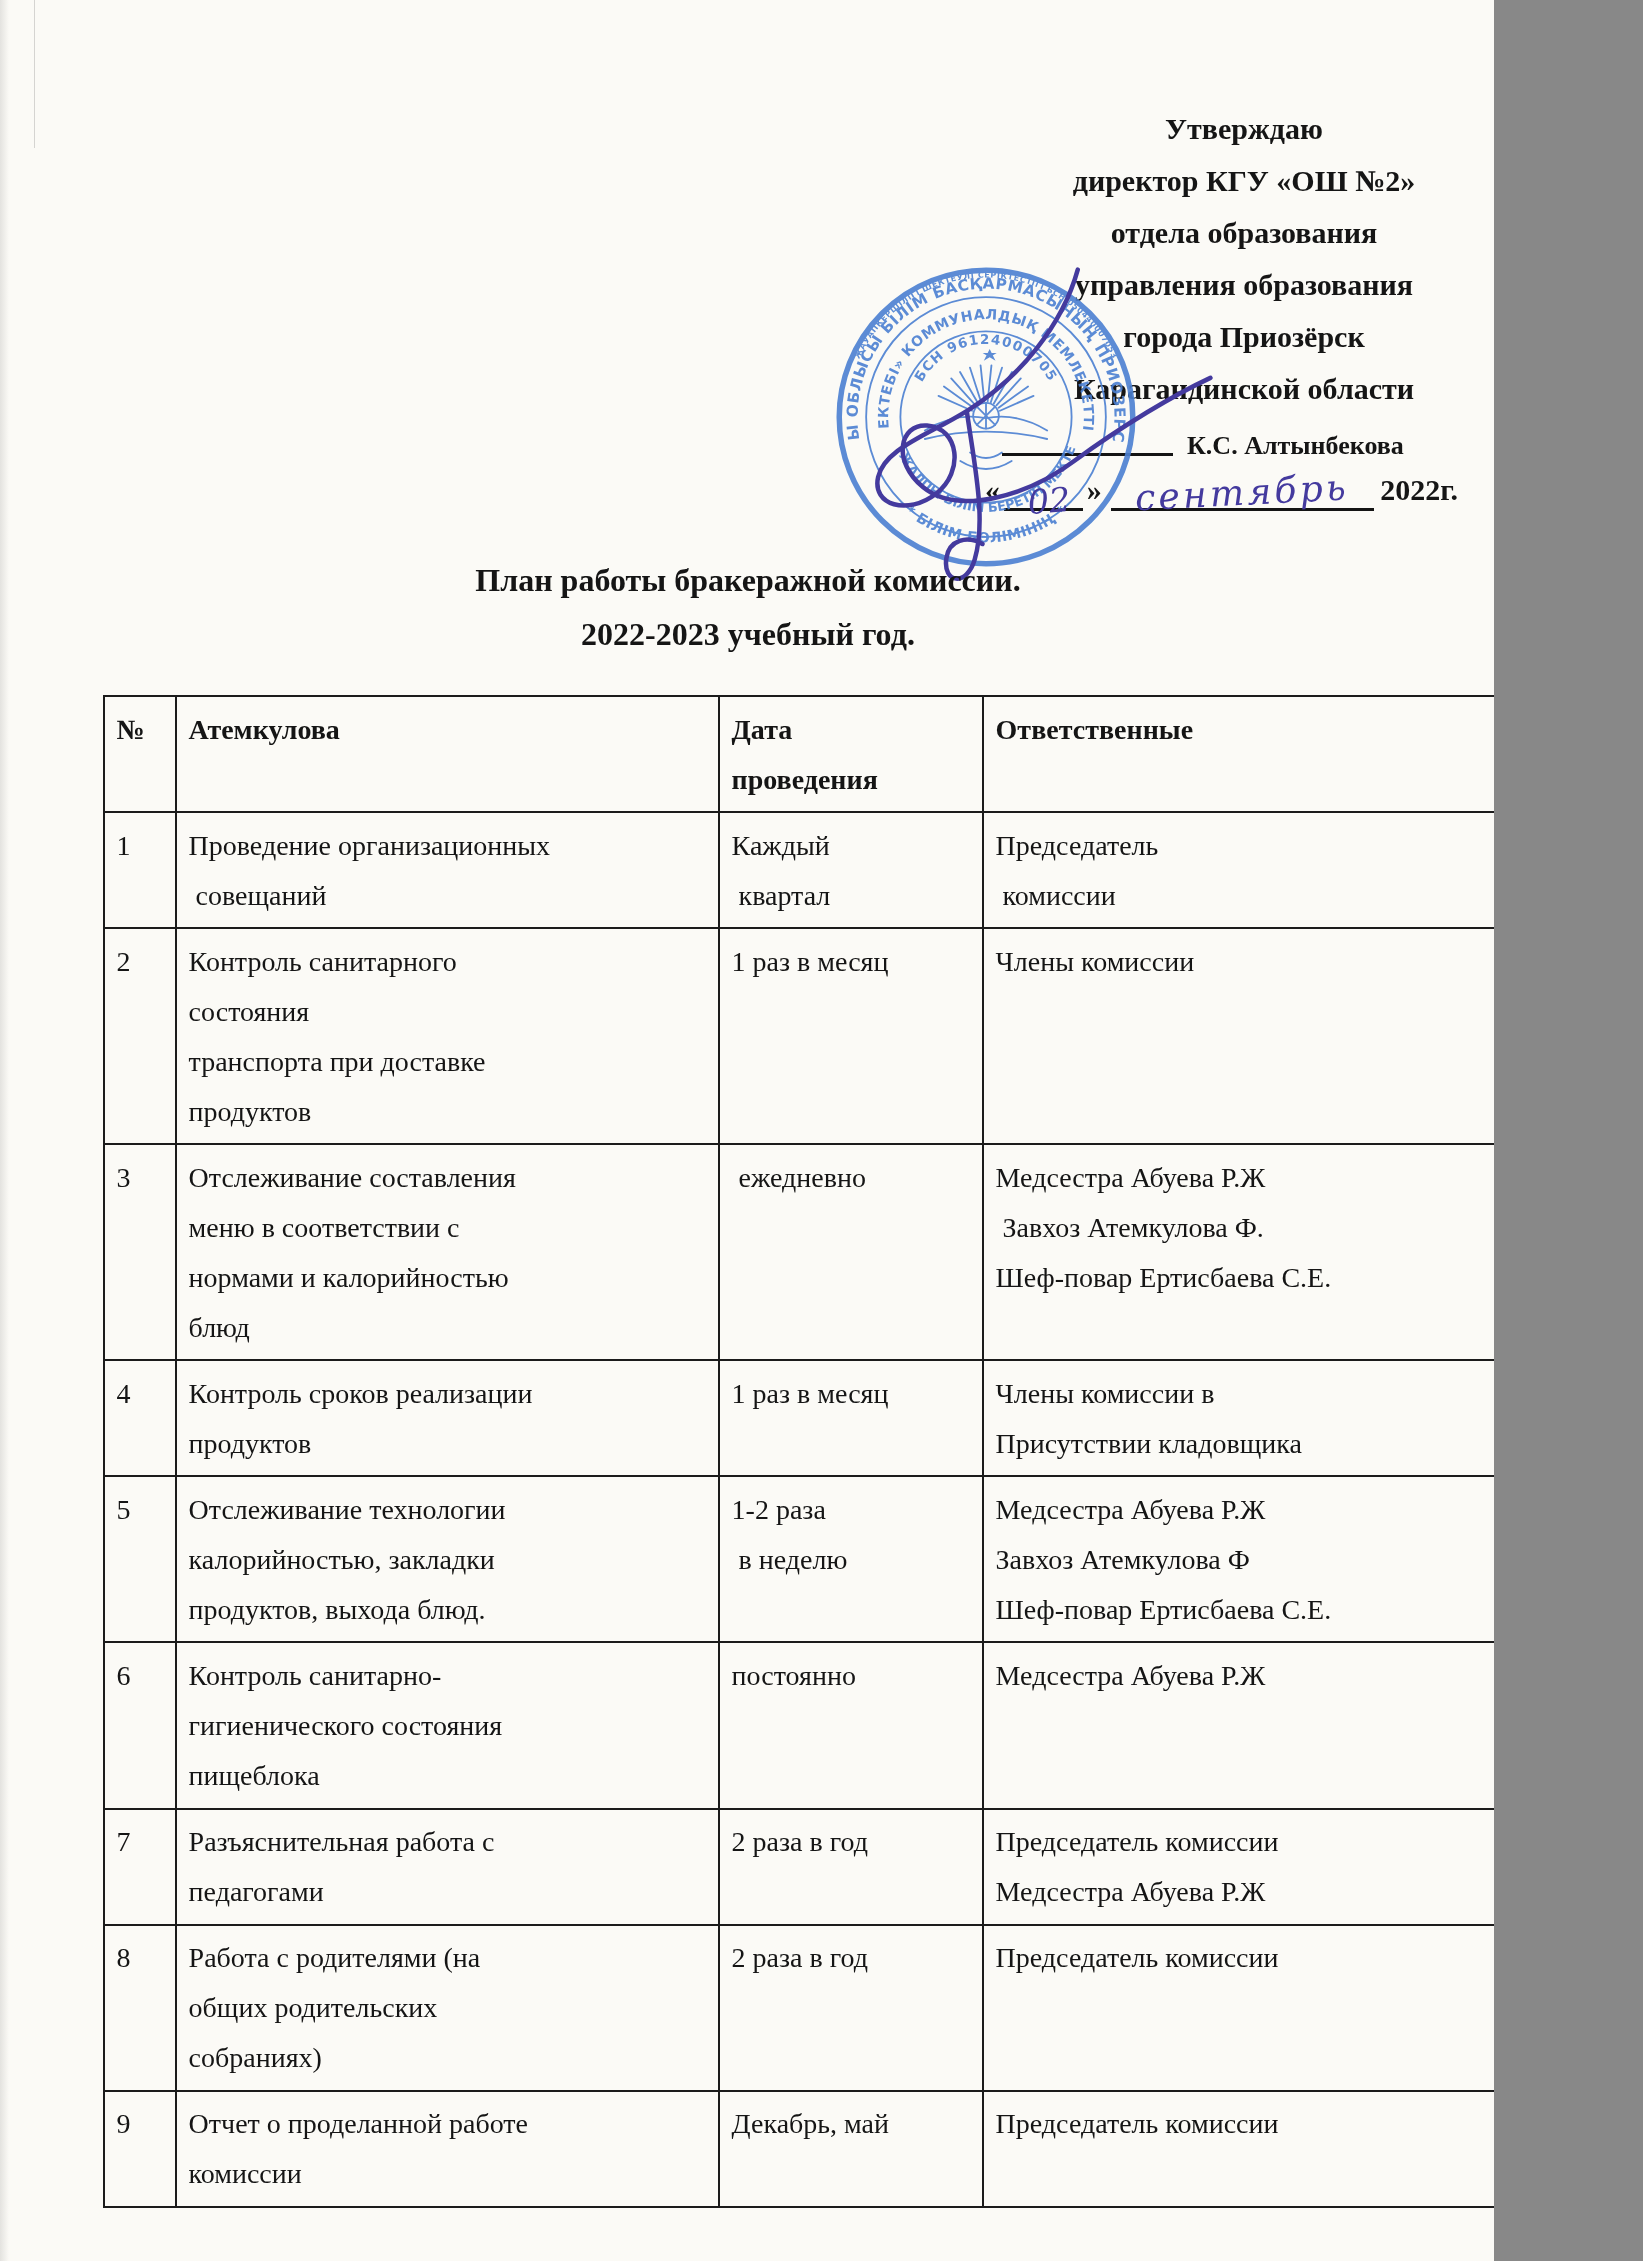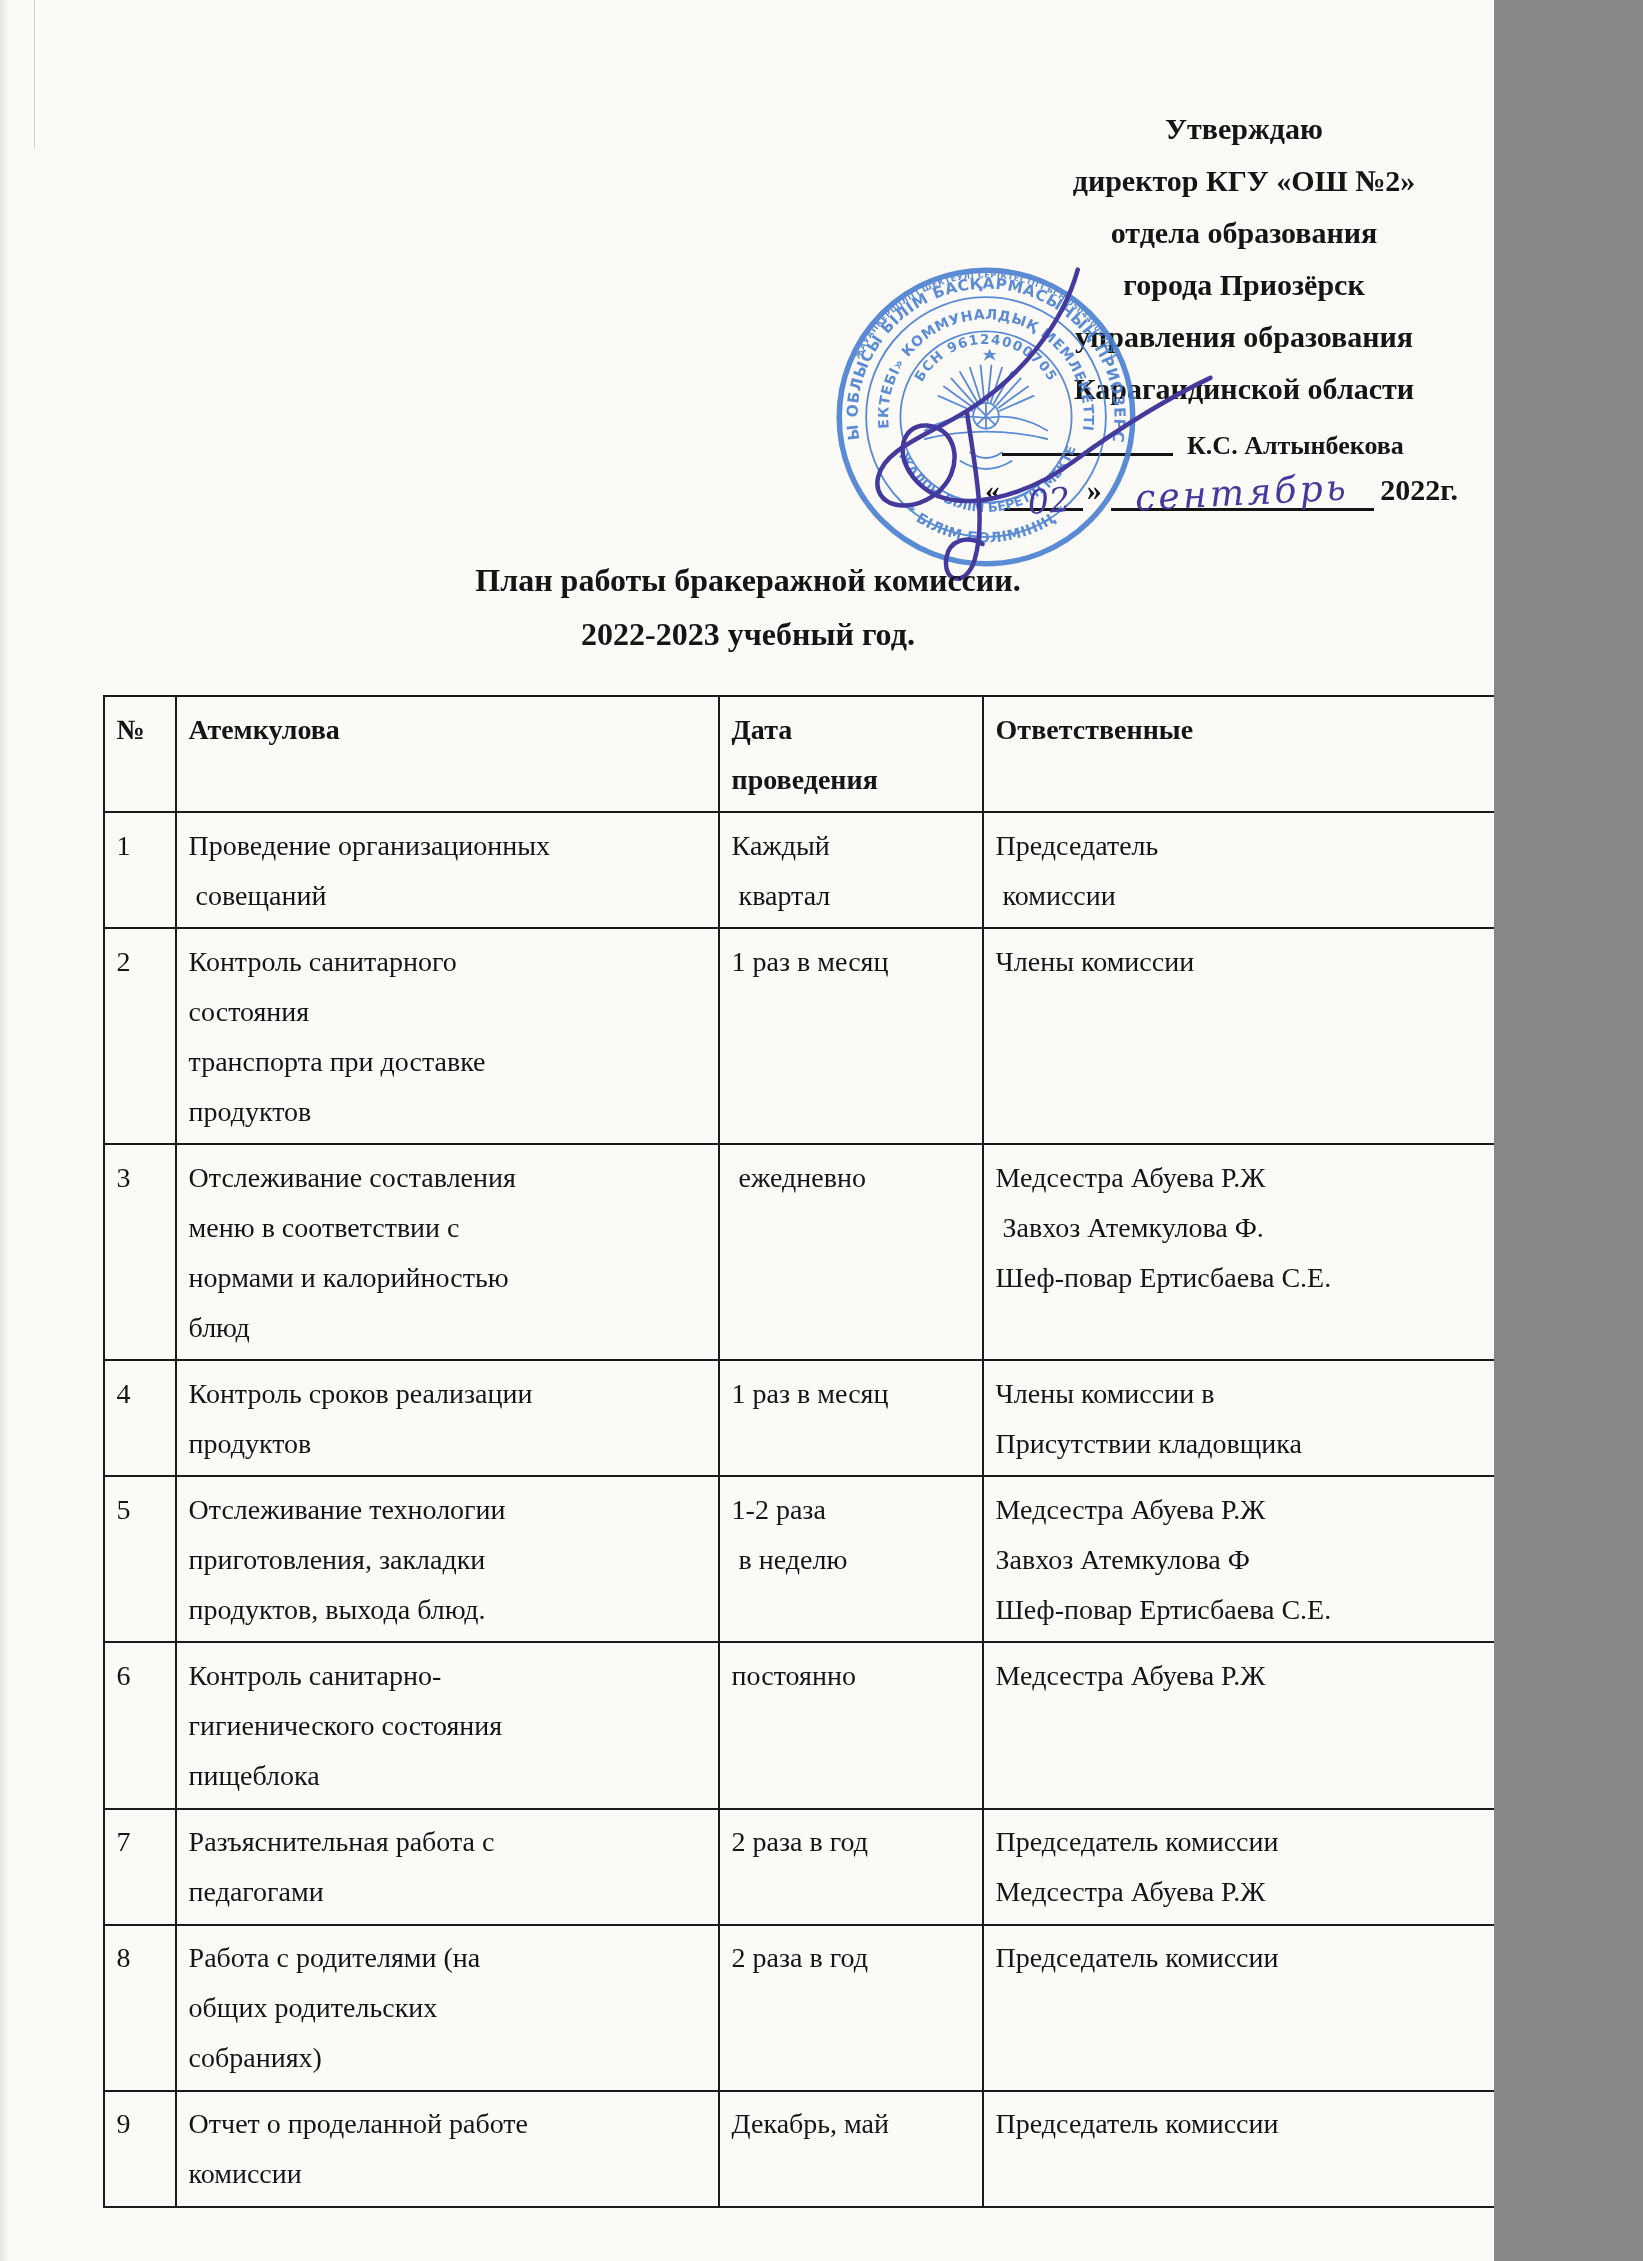--- a/index.html
+++ b/index.html
@@ -96,8 +96,8 @@
     <div>Утверждаю</div>
     <div>директор КГУ «ОШ №2»</div>
     <div>отдела образования</div>
+    <div>управления образования</div>
     <div>города Приозёрск</div>
-    <div>управления образования</div>
     <div>Карагандинской области</div>
   </div>
 

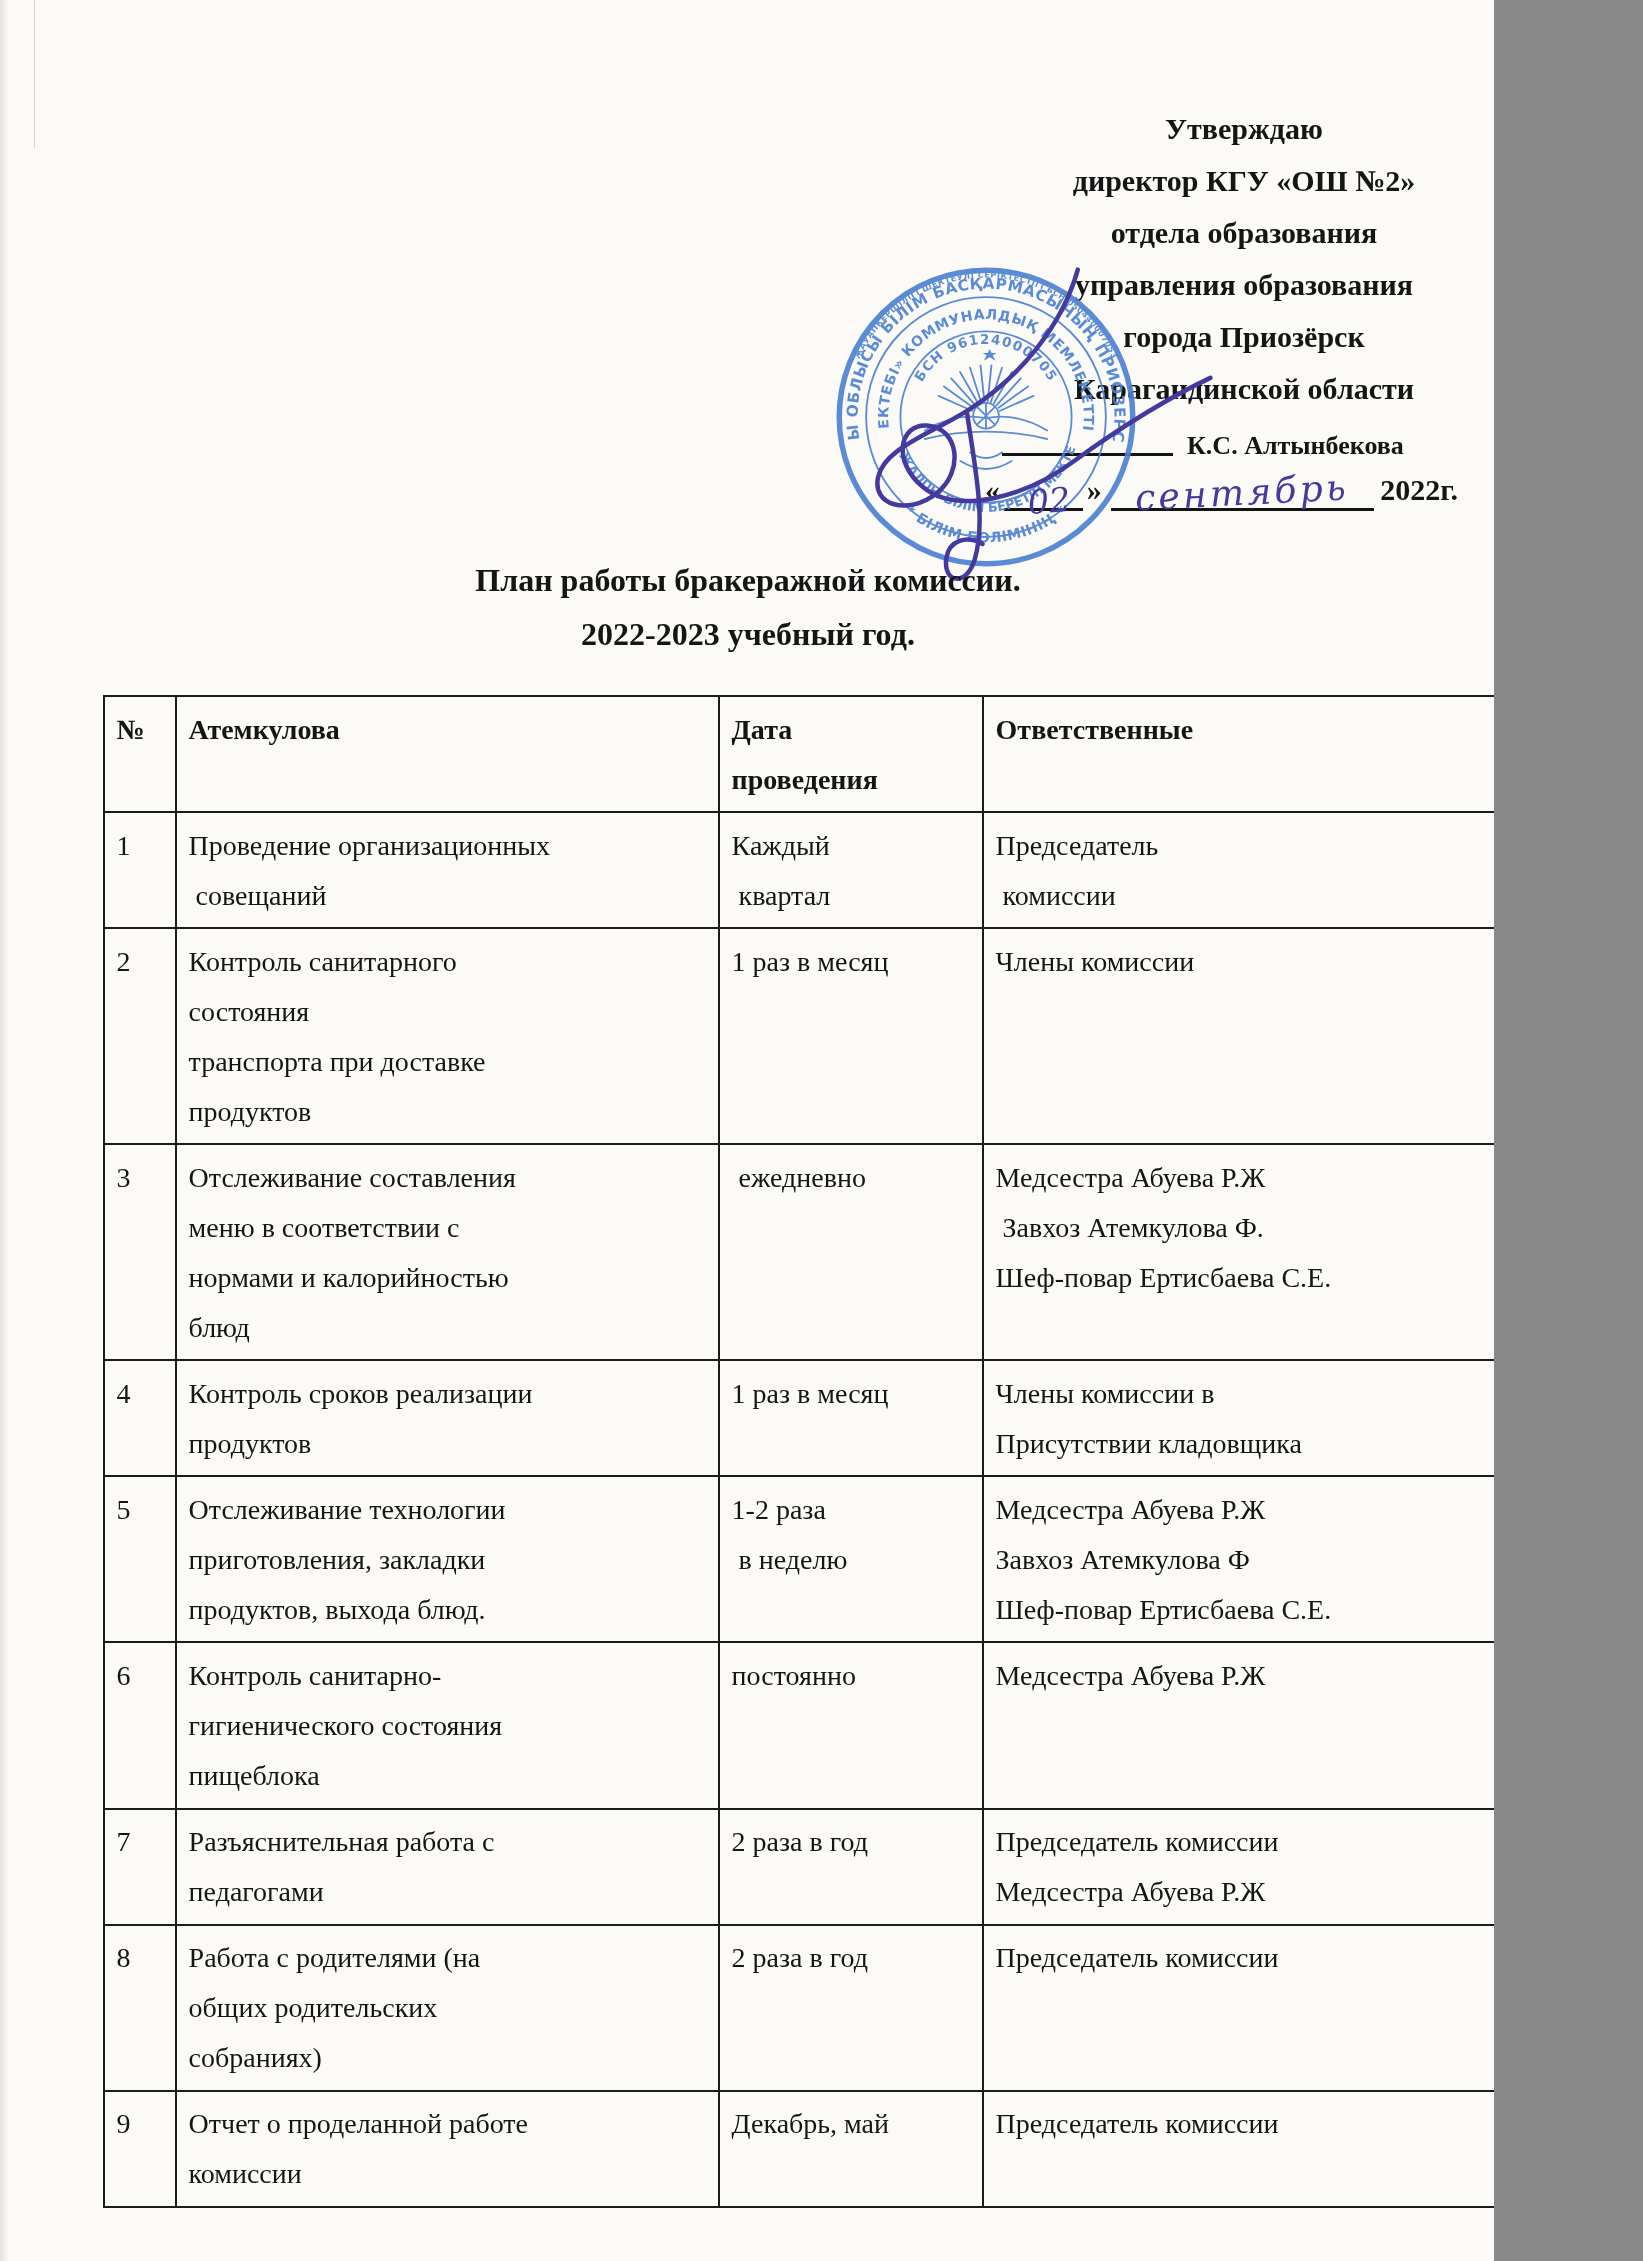--- a/index.html
+++ b/index.html
@@ -243,7 +243,7 @@
     <tr style="height:156px">
       <td>5</td>
       <td>Отслеживание технологии
-приготовления, закладки
+калорийностью, закладки
 продуктов, выхода блюд.</td>
       <td>1-2 раза
  в неделю</td>

